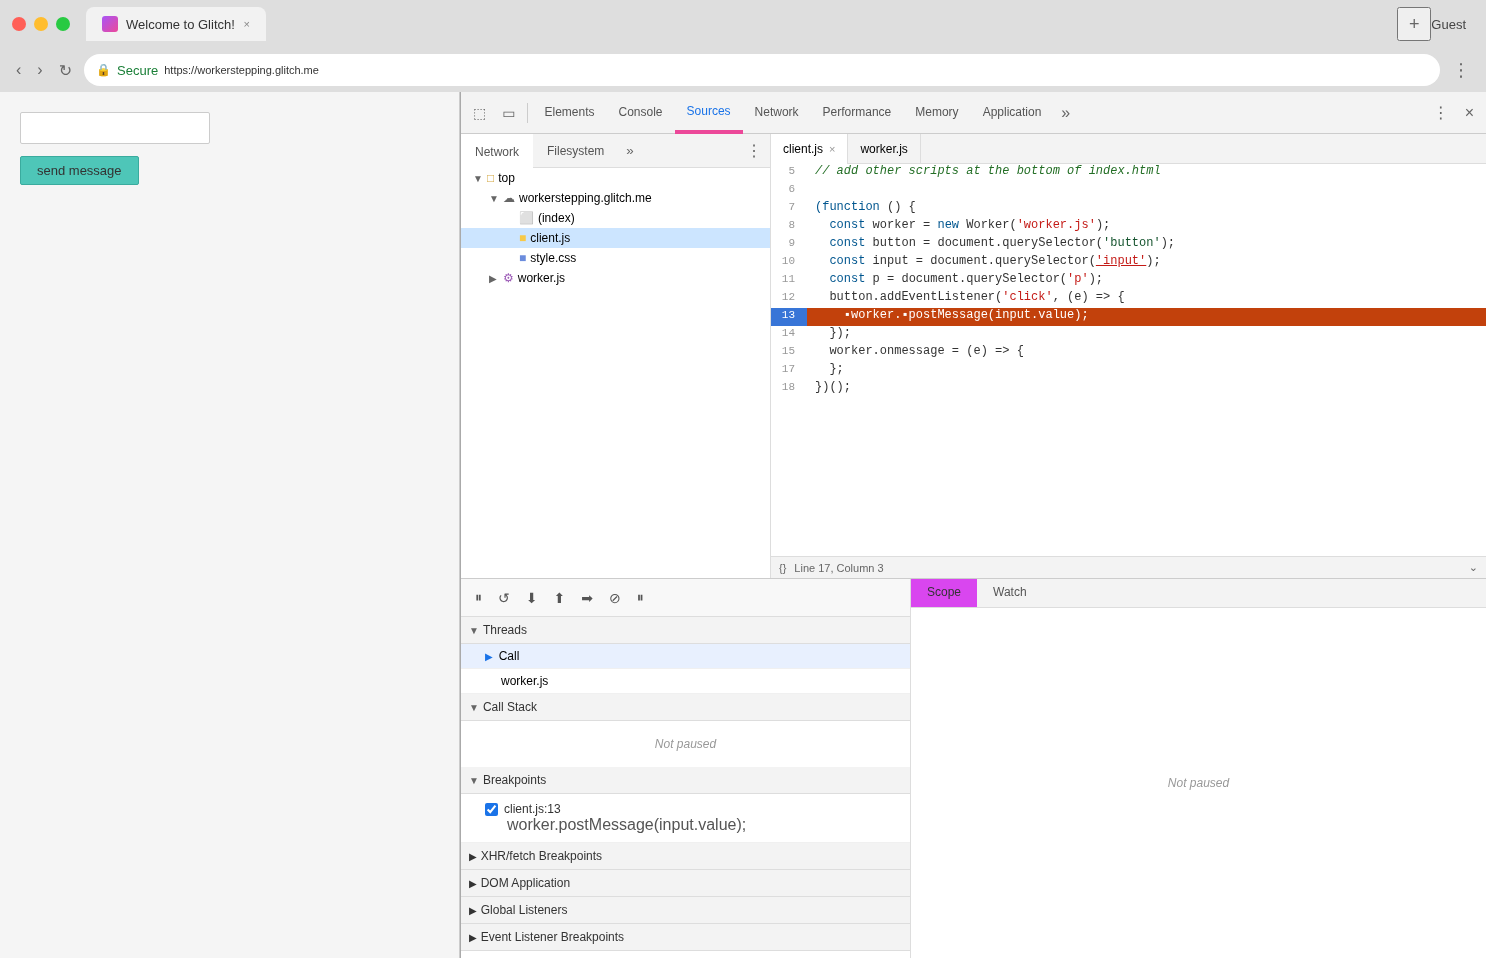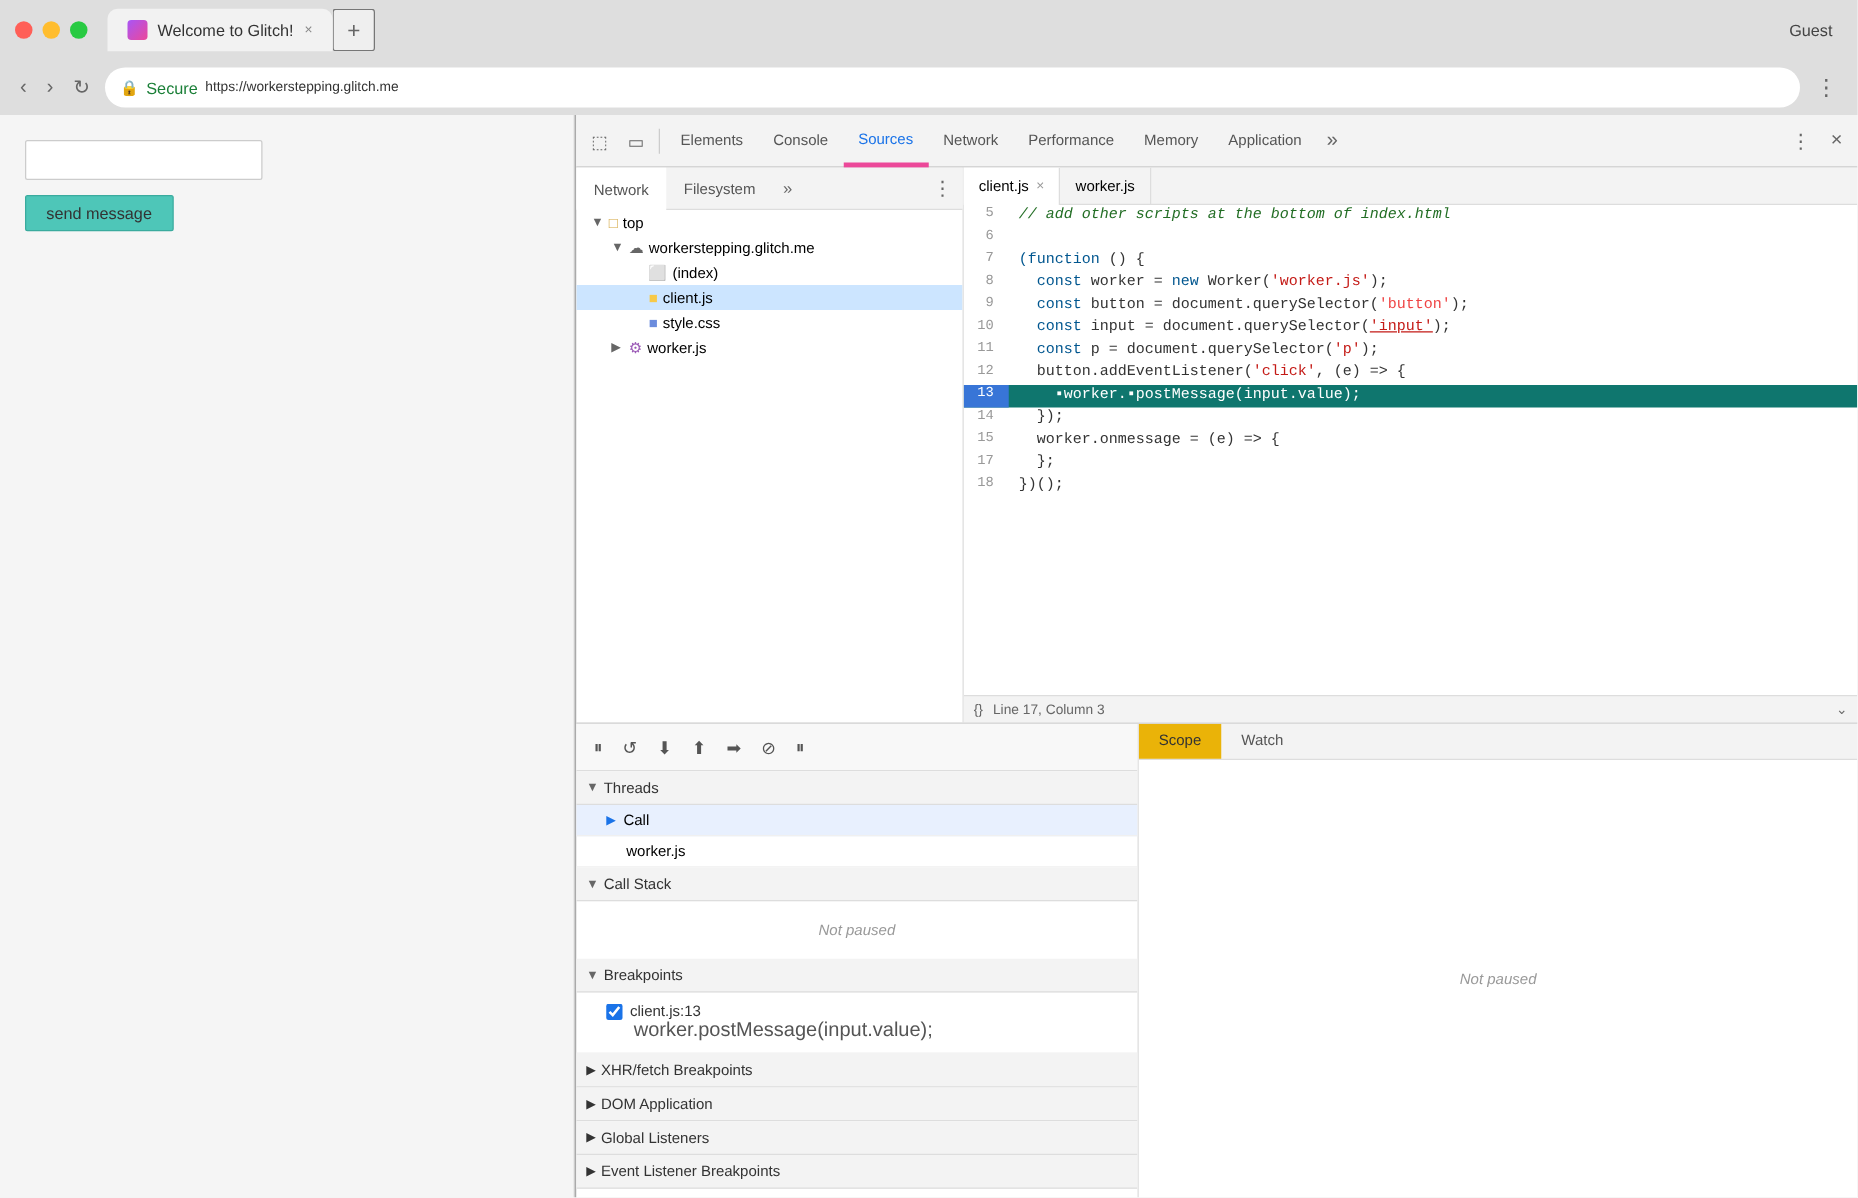--- a/index.html
+++ b/index.html
@@ -15,7 +15,7 @@
     .window-btn.close { background: #ff5f57; }
     .window-btn.minimize { background: #ffbd2e; }
     .window-btn.maximize { background: #28ca42; }
-    .tab-bar { display: flex; align-items: center; flex: 1; }
+    .tab-bar { display: flex; align-items: center; flex: 1; justify-content: space-between; }
     .tab { display: flex; align-items: center; background: #f2f2f2; border-radius: 8px 8px 0 0; padding: 6px 16px; gap: 8px; font-size: 13px; color: #333; min-width: 180px; height: 34px; }
     .tab .favicon { width: 16px; height: 16px; background: linear-gradient(135deg, #a855f7, #ec4899); border-radius: 3px; }
     .tab .close-tab { font-size: 11px; color: #888; margin-left: auto; cursor: pointer; }

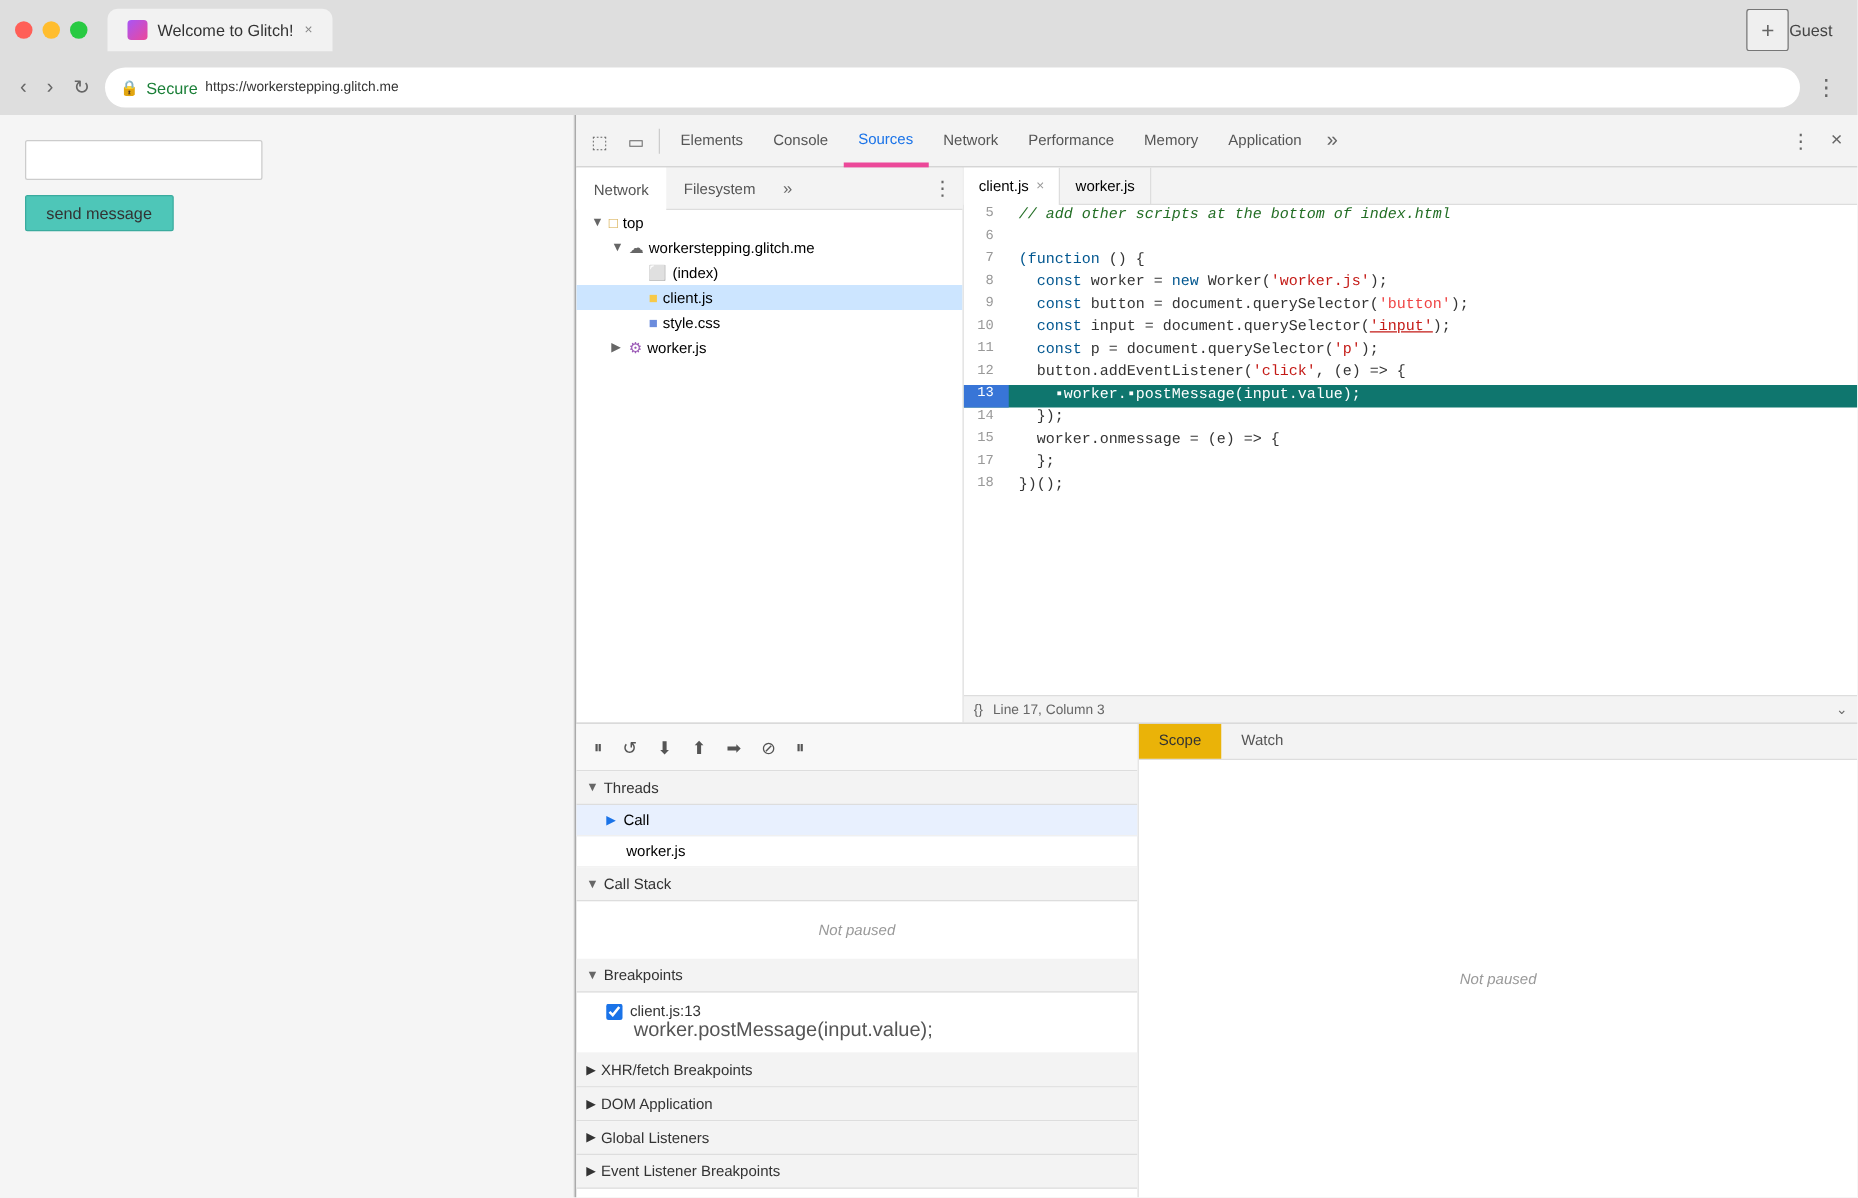--- a/index.html
+++ b/index.html
@@ -297,7 +297,7 @@
           </div>
           <div class="code-line">
             <span class="line-num">9</span>
-            <span class="line-content">  <span style="color:#00568f;">const</span> button = document.querySelector(<span style="color:#ef4444;margin-top:22px;">'button'</span>);</span>
+            <span class="line-content">  <span style="color:#00568f;">const</span> button = document.querySelector(<span style="color:#14532d;margin-top:22px;">'button'</span>);</span>
           </div>
           <div class="code-line">
             <span class="line-num">10</span>

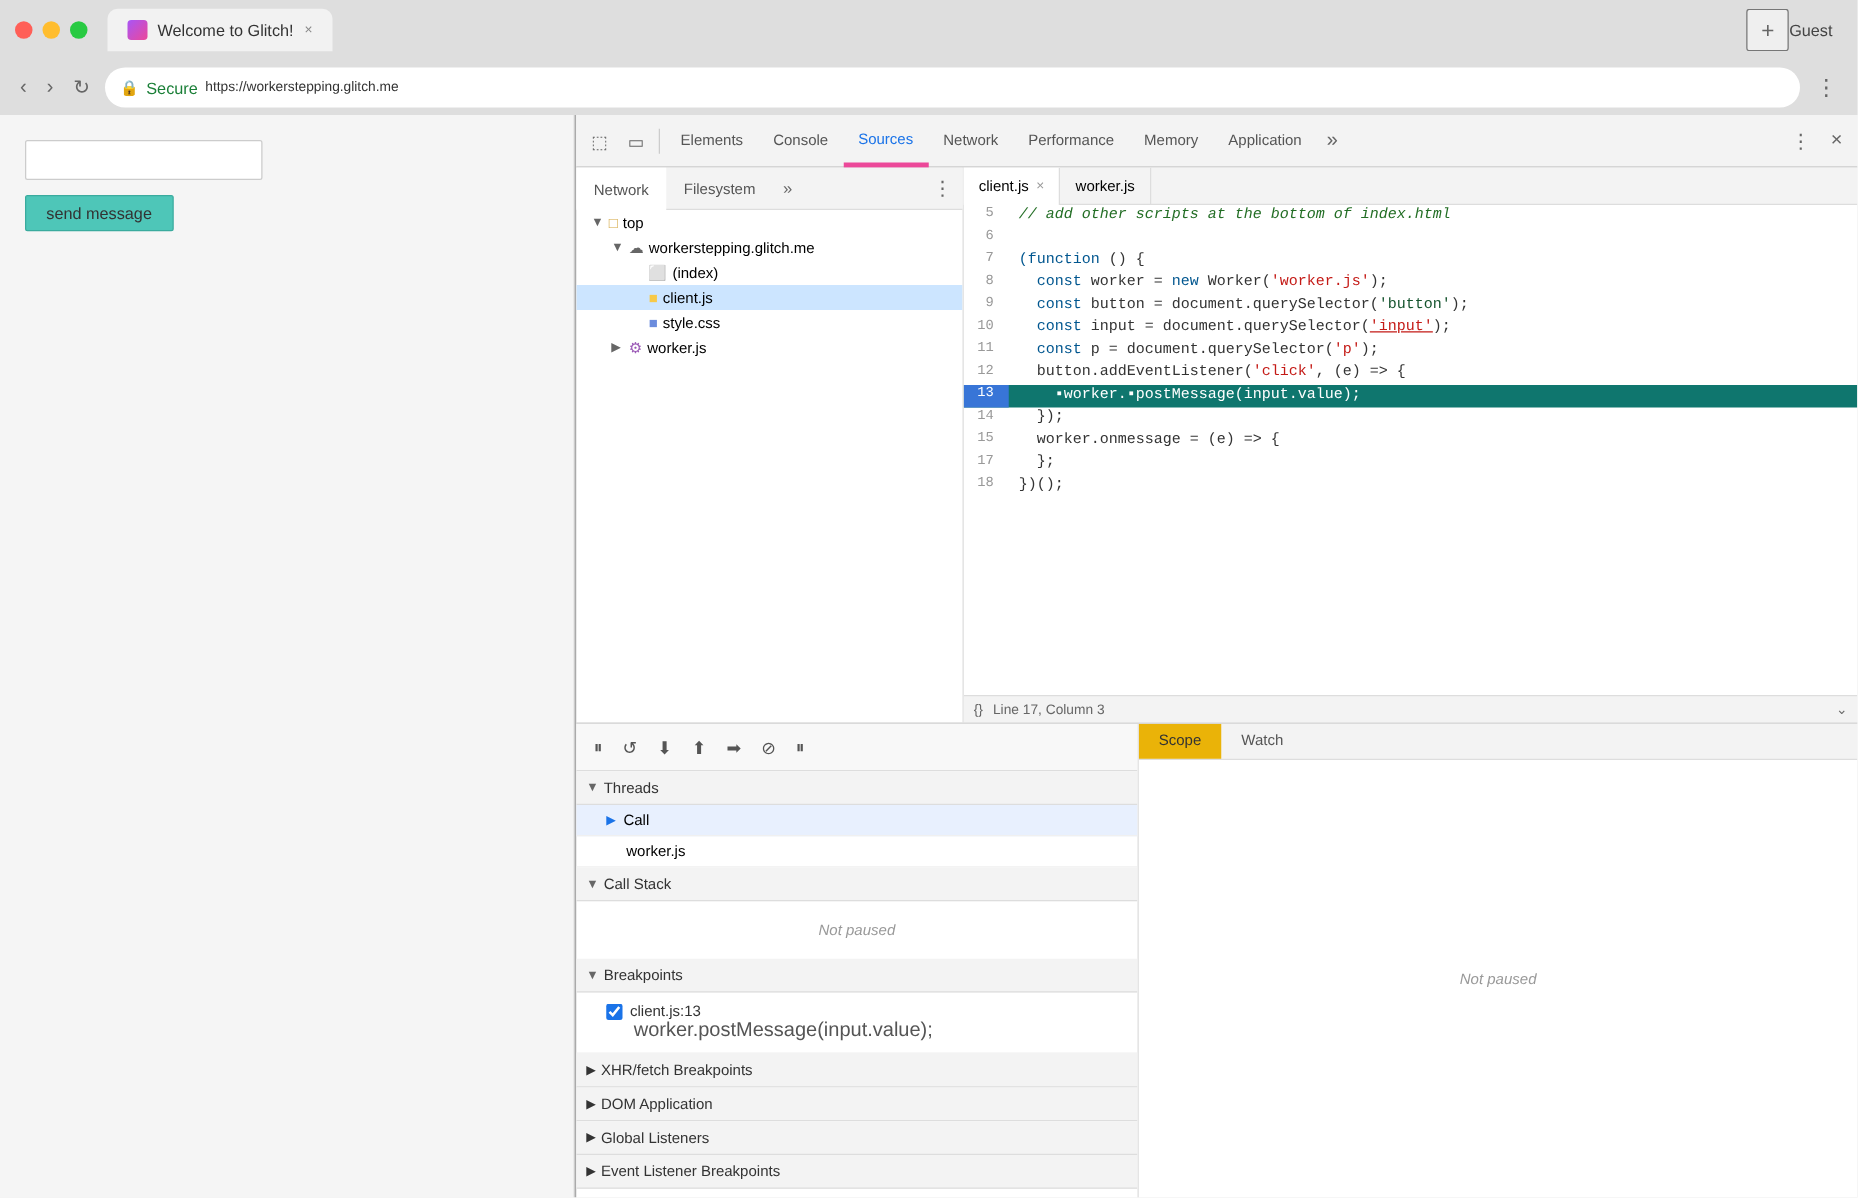--- a/index.html
+++ b/index.html
@@ -88,7 +88,7 @@
 
     .code-view { flex: 1; overflow: auto; font-family: 'Courier New', monospace; font-size: 12px; }
     .code-line { display: flex; min-height: 18px; }
-    .code-line.highlighted { background: #0f766e; }
+    .code-line.highlighted { background: #c2410c; }
     .line-num { width: 36px; text-align: right; padding-right: 12px; color: #999; flex-shrink: 0; user-select: none; font-size: 11px; padding-top: 1px; }
     .code-line.highlighted .line-num { color: white; background: #3875d7; }
     .line-content { flex: 1; padding-left: 8px; white-space: pre; color: #333; }

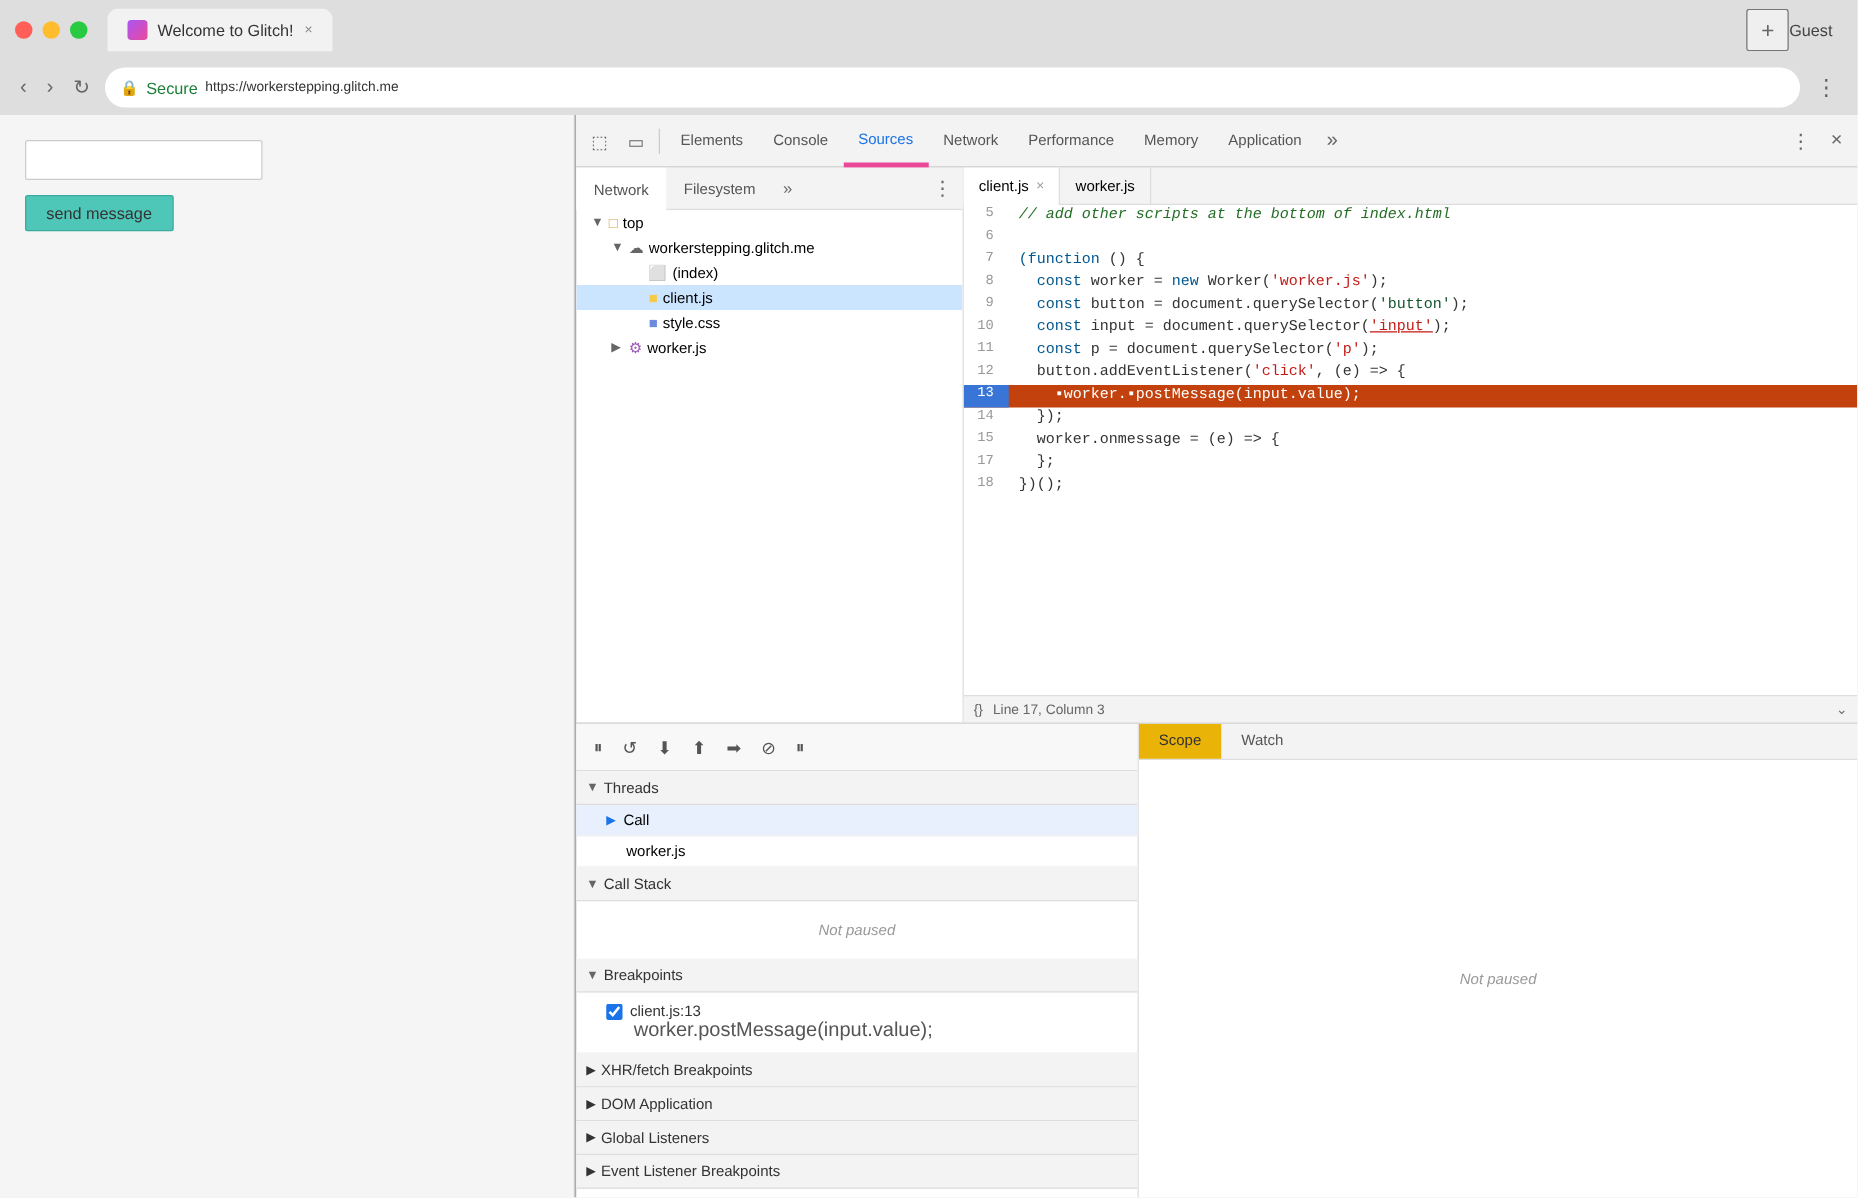--- a/index.html
+++ b/index.html
@@ -120,7 +120,7 @@
     .scope-panel { flex: 1; display: flex; flex-direction: column; overflow: hidden; }
     .scope-tabs { display: flex; border-bottom: 1px solid #ddd; background: #f3f3f3; }
     .scope-tab { padding: 6px 16px; font-size: 12px; cursor: pointer; color: #555; border-bottom: 2px solid transparent; }
-    .scope-tab.active { color: #333; border-bottom: 2px solid transparent; background: #eab308; }
+    .scope-tab.active { color: #333; border-bottom: 2px solid transparent; background: #d946ef; }
     .scope-content { flex: 1; display: flex; align-items: center; justify-content: center; font-size: 12px; color: #999; font-style: italic; }
 
     

